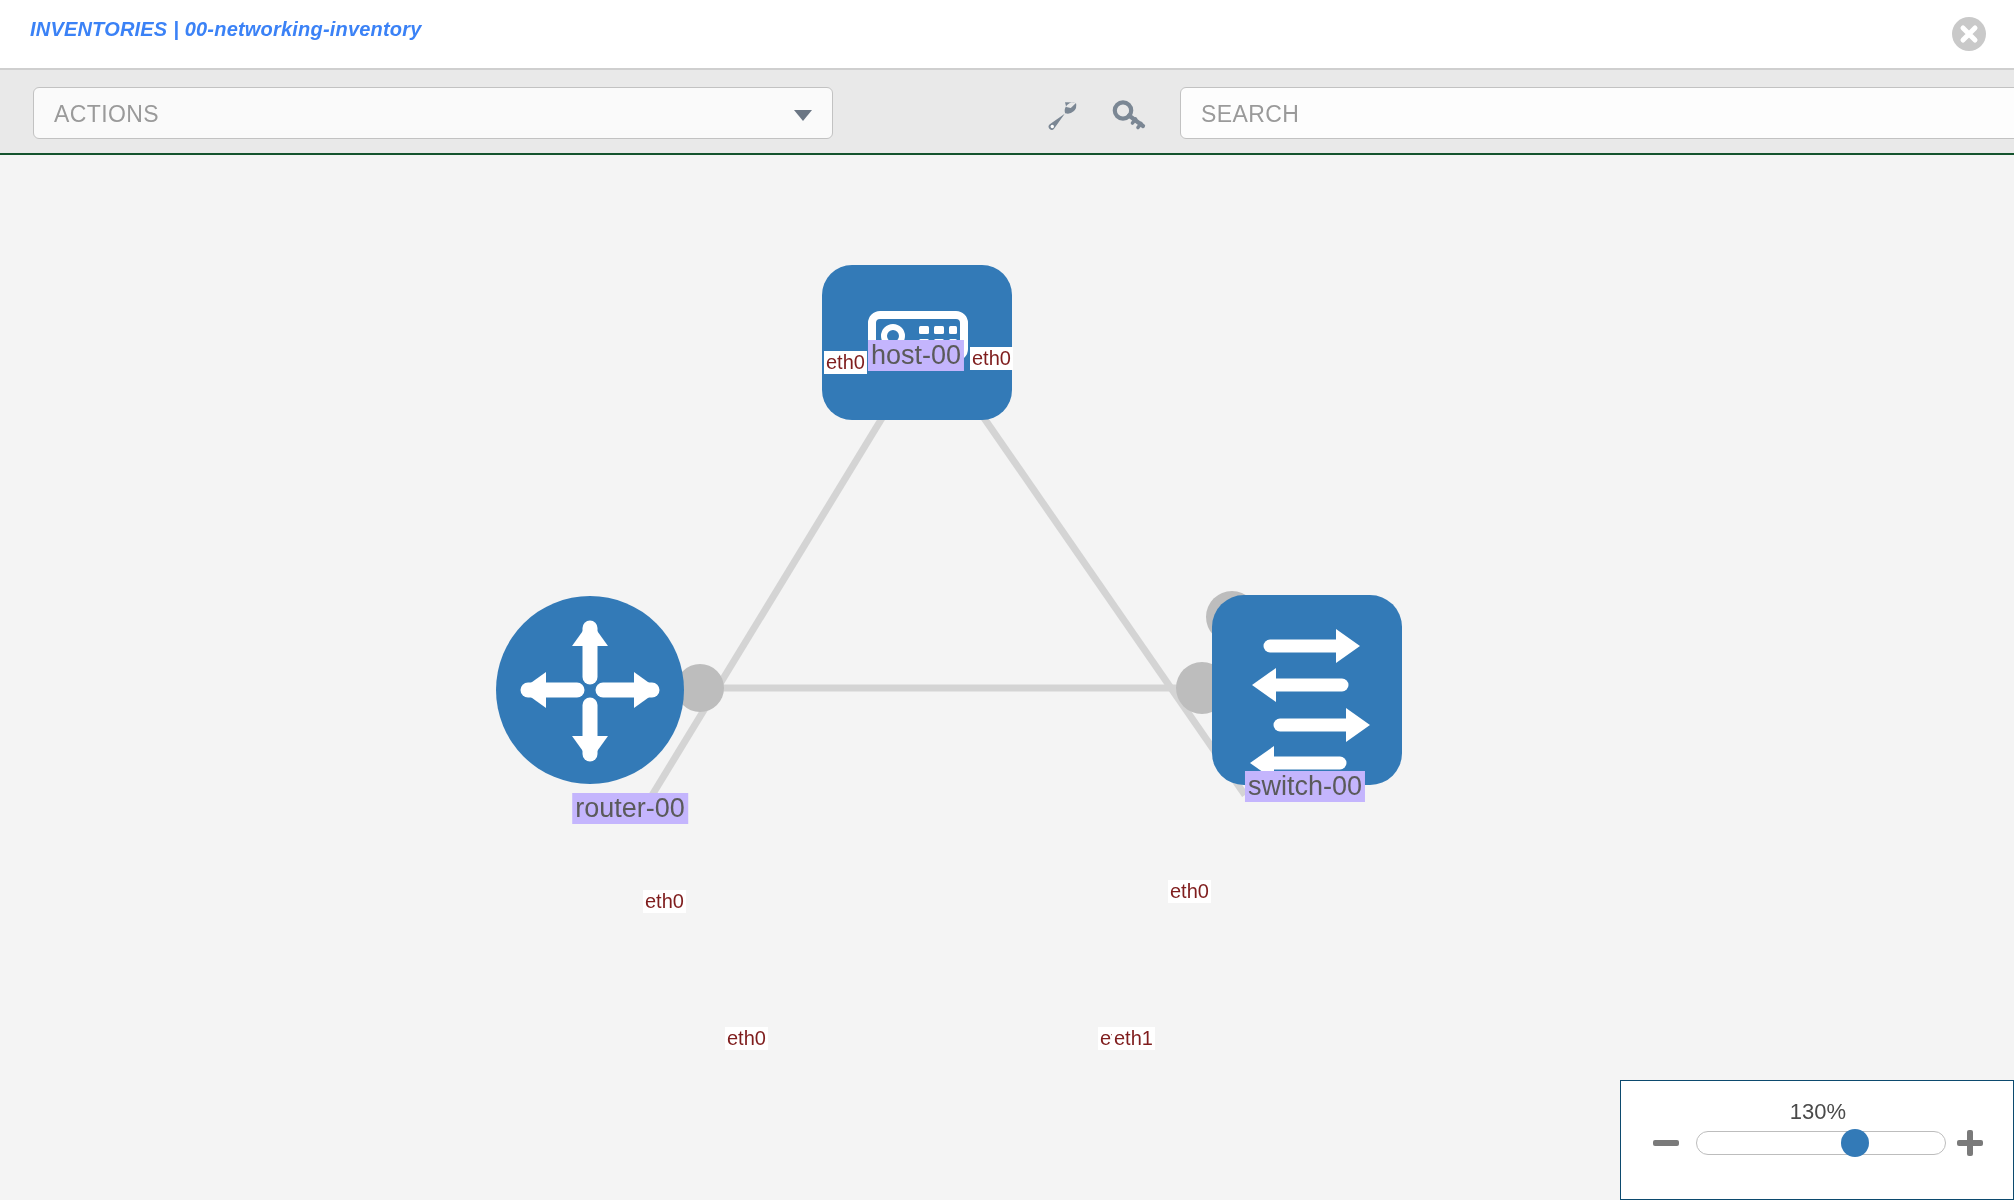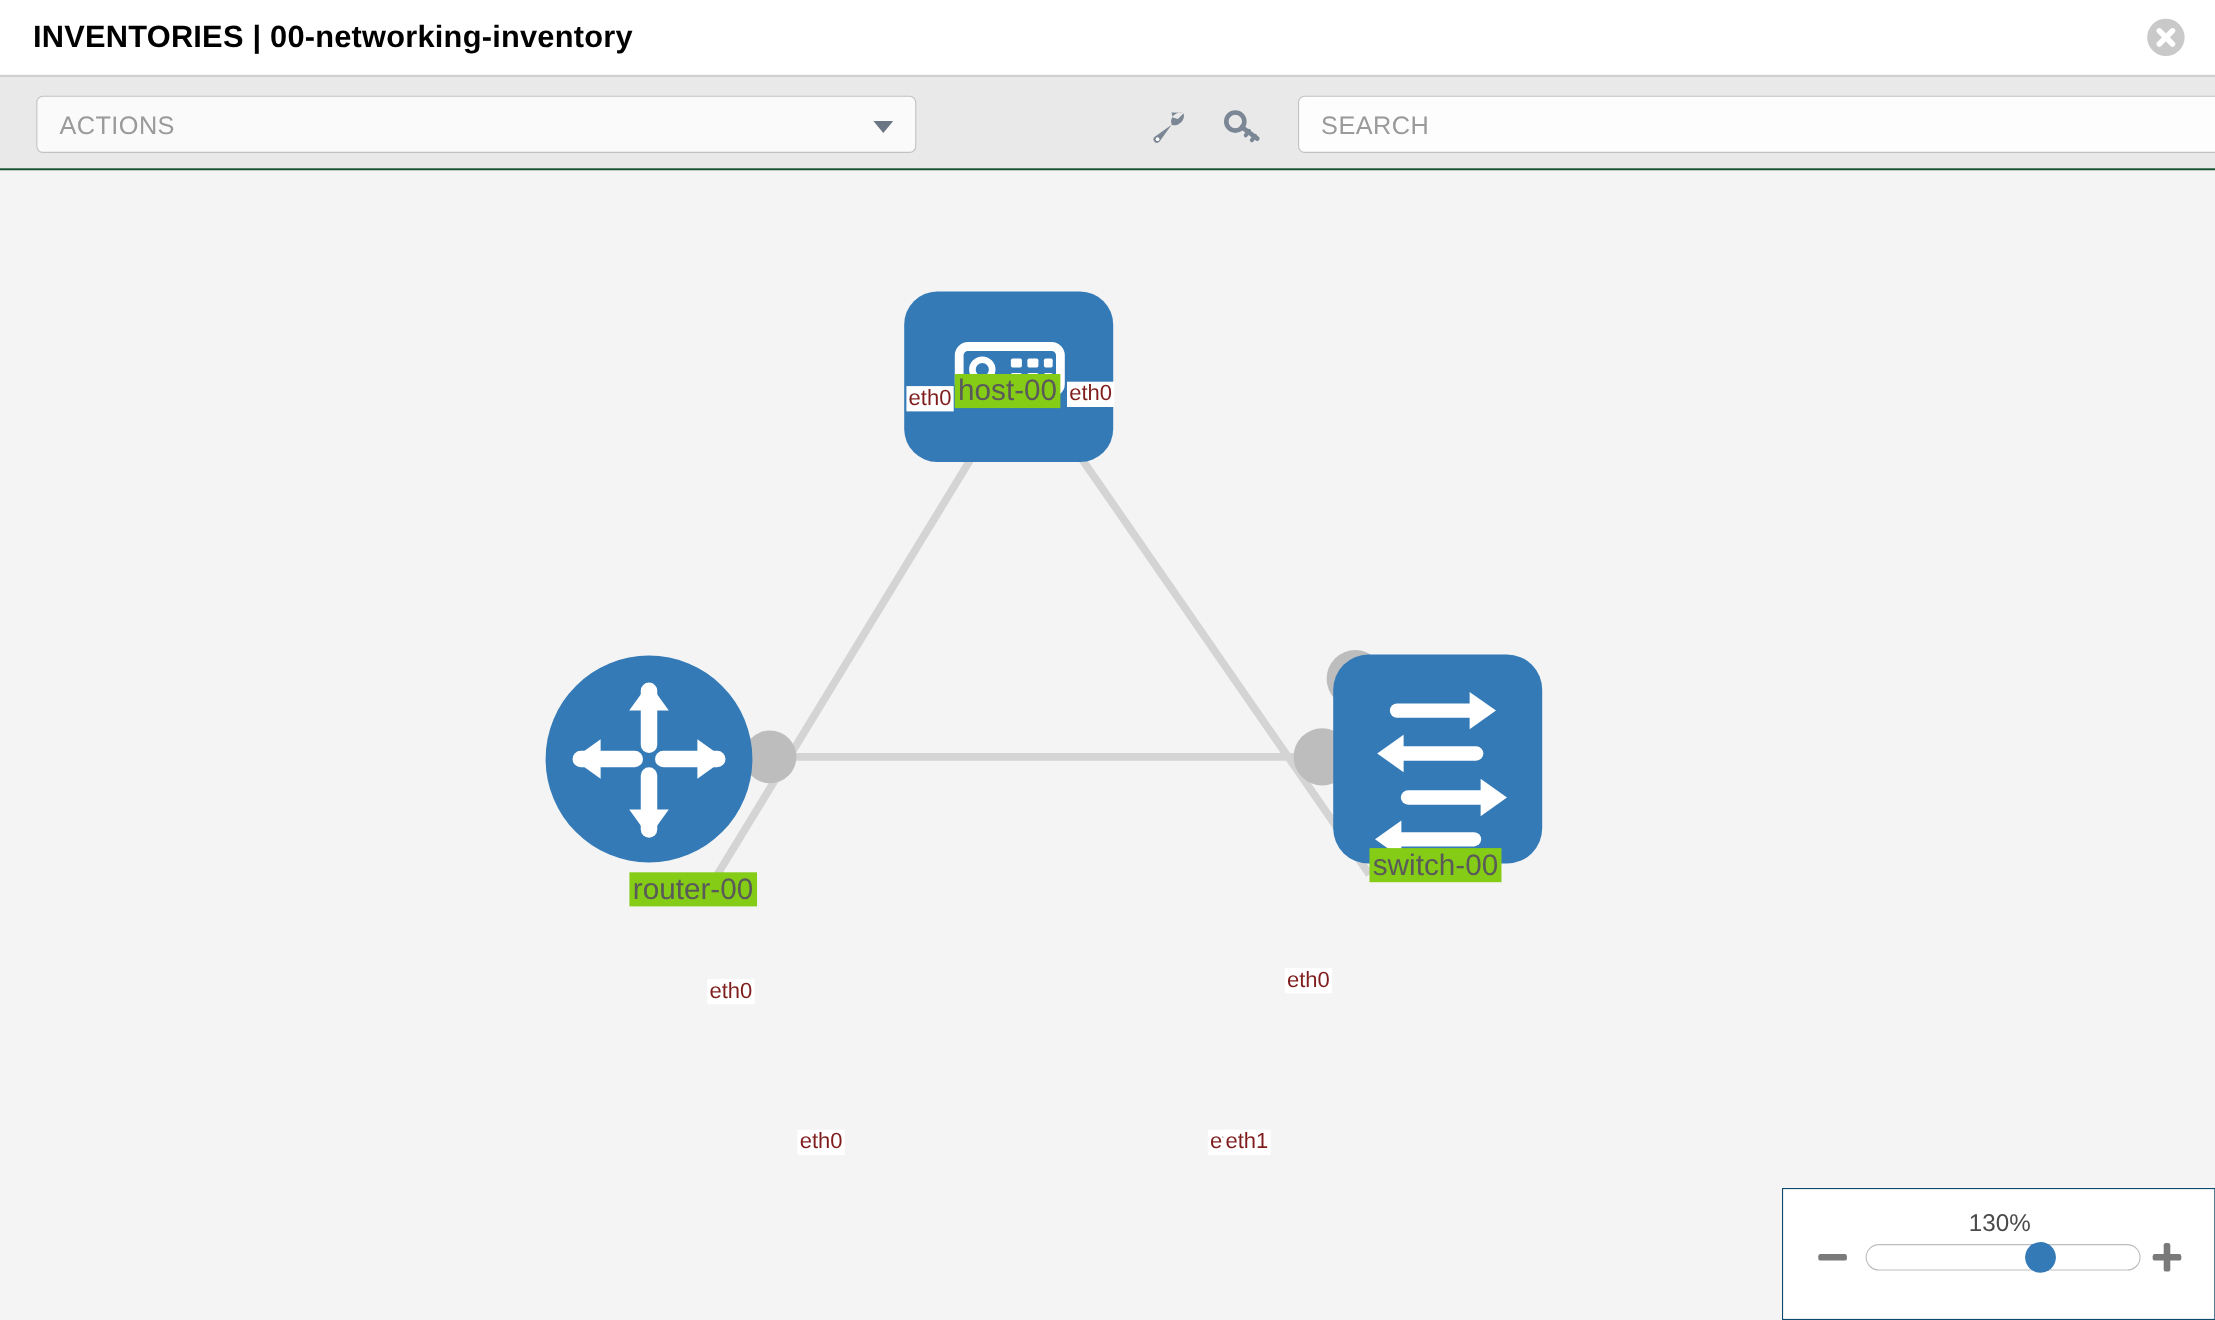--- a/index.html
+++ b/index.html
@@ -33,11 +33,12 @@
     position: absolute;
     left: 30px;
     top: 18px;
-    font-size: 28px;
+    font-size: 20px;
     font-weight: bold;
-    color: #000000;
+    color: #3b82f6;
     letter-spacing: 0.2px;
     white-space: nowrap;
+    font-style: italic;
   }
   .close-btn {
     position: absolute;

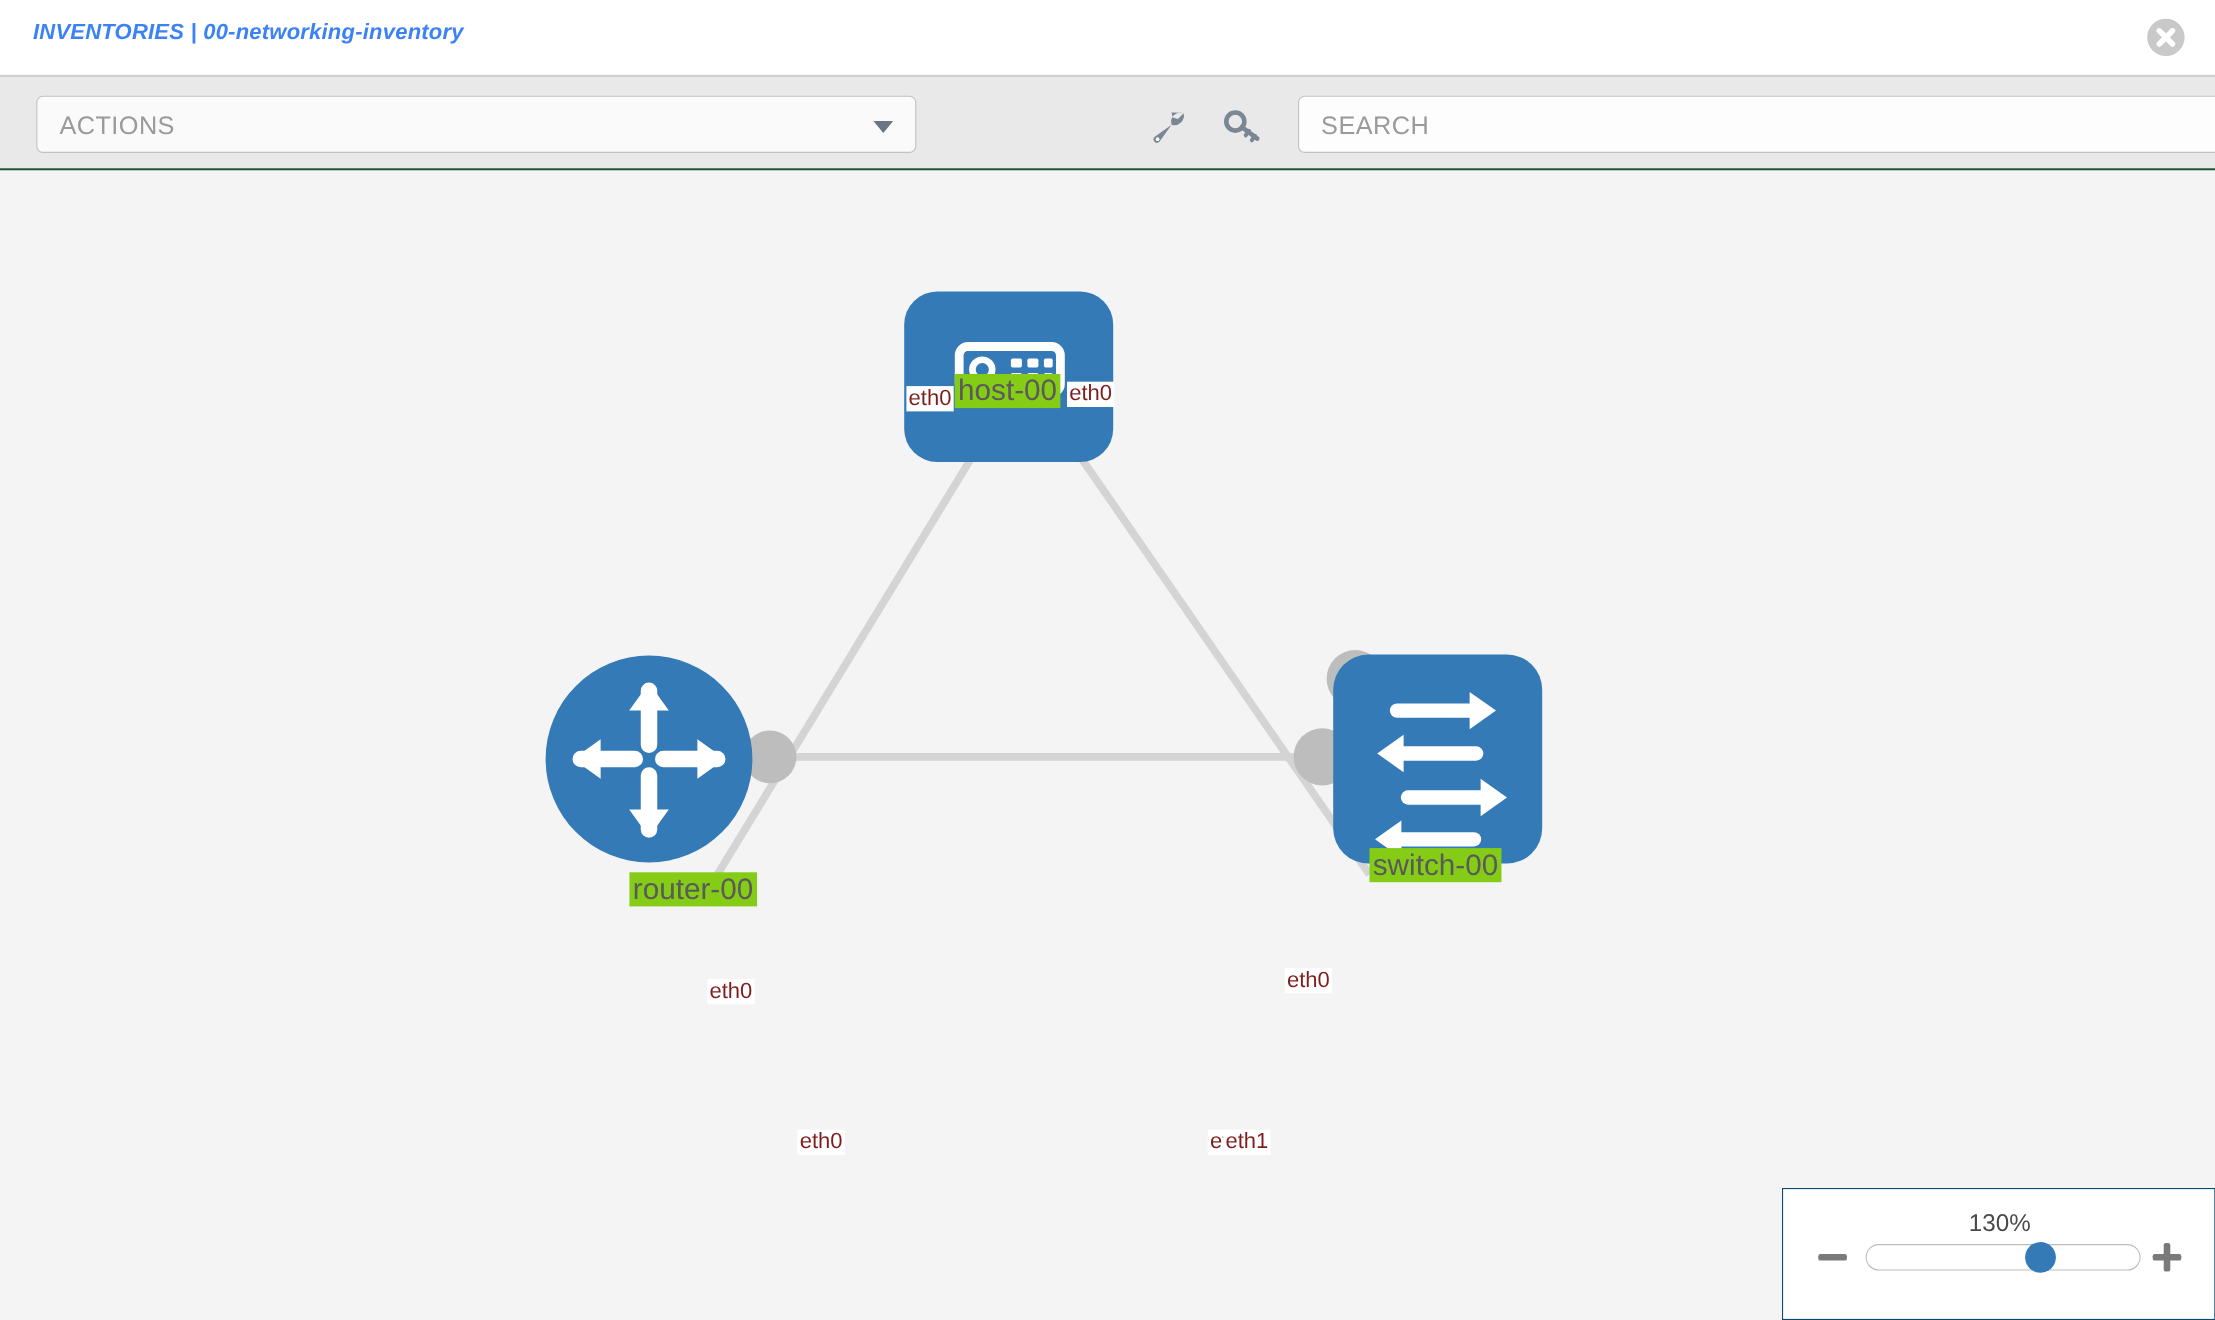--- a/index.html
+++ b/index.html
@@ -149,7 +149,7 @@
     position: absolute;
     font-size: 27px;
     color: #5a5a5a;
-    background: #84cc16;
+    background: #c4b5fd;
     padding: 0 3px;
     white-space: nowrap;
     transform: translateX(-50%);

